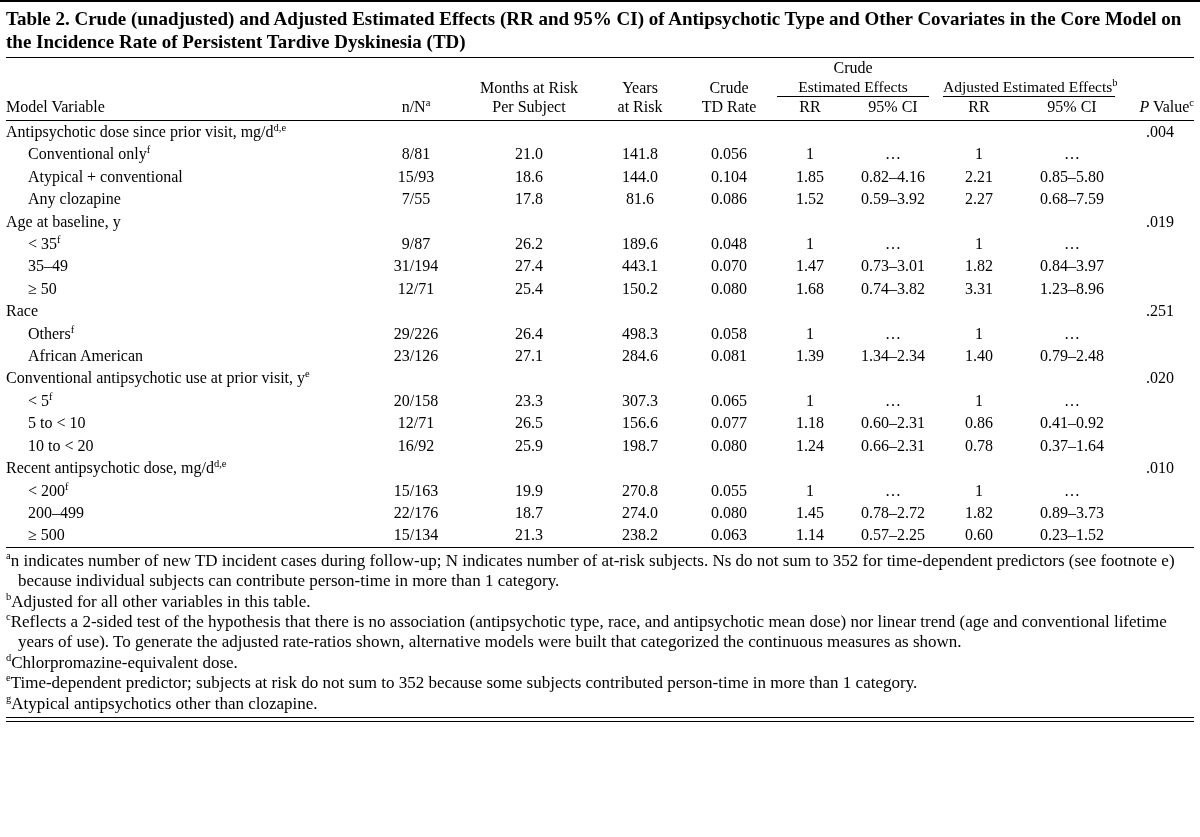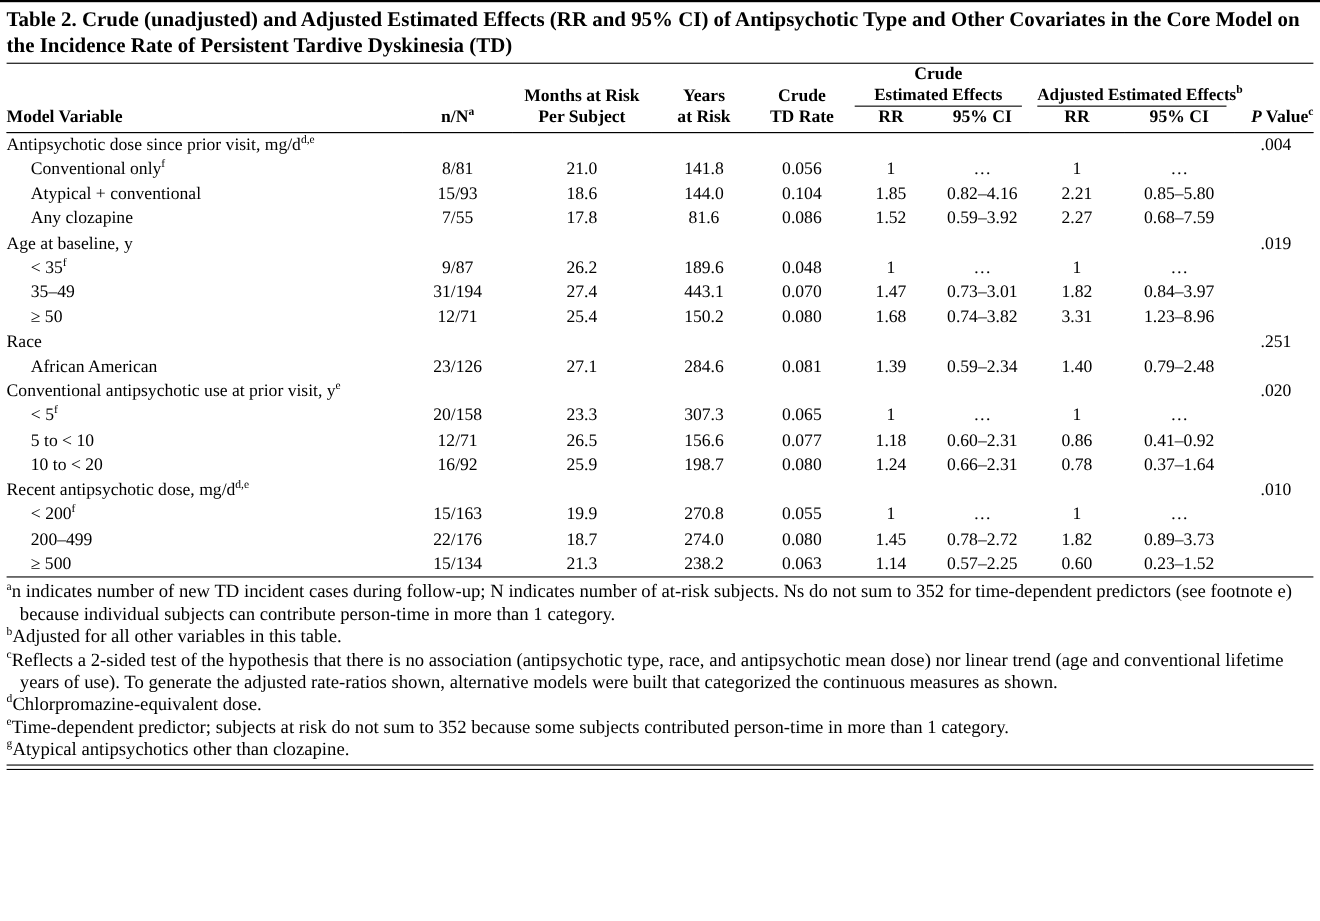--- a/index.html
+++ b/index.html
@@ -15,7 +15,7 @@
     padding: 5px 0 4px; border-bottom: 1.5px solid #000;
   }
   table.core { width: 100%; border-collapse: collapse; table-layout: fixed; }
-  thead th, thead td { font-weight: 700; font-size: 16px; vertical-align: bottom; padding: 0; }
+  thead th, thead td { font-weight: 400; font-size: 16px; vertical-align: bottom; padding: 0; }
   tr.h1 th, tr.h1 td { line-height: 19px; }
   tr.h2 th, tr.h2 td { line-height: 19px; }
   tr.h3 th { border-bottom: 1px solid #000; line-height: 20px; padding-bottom: 3px; }

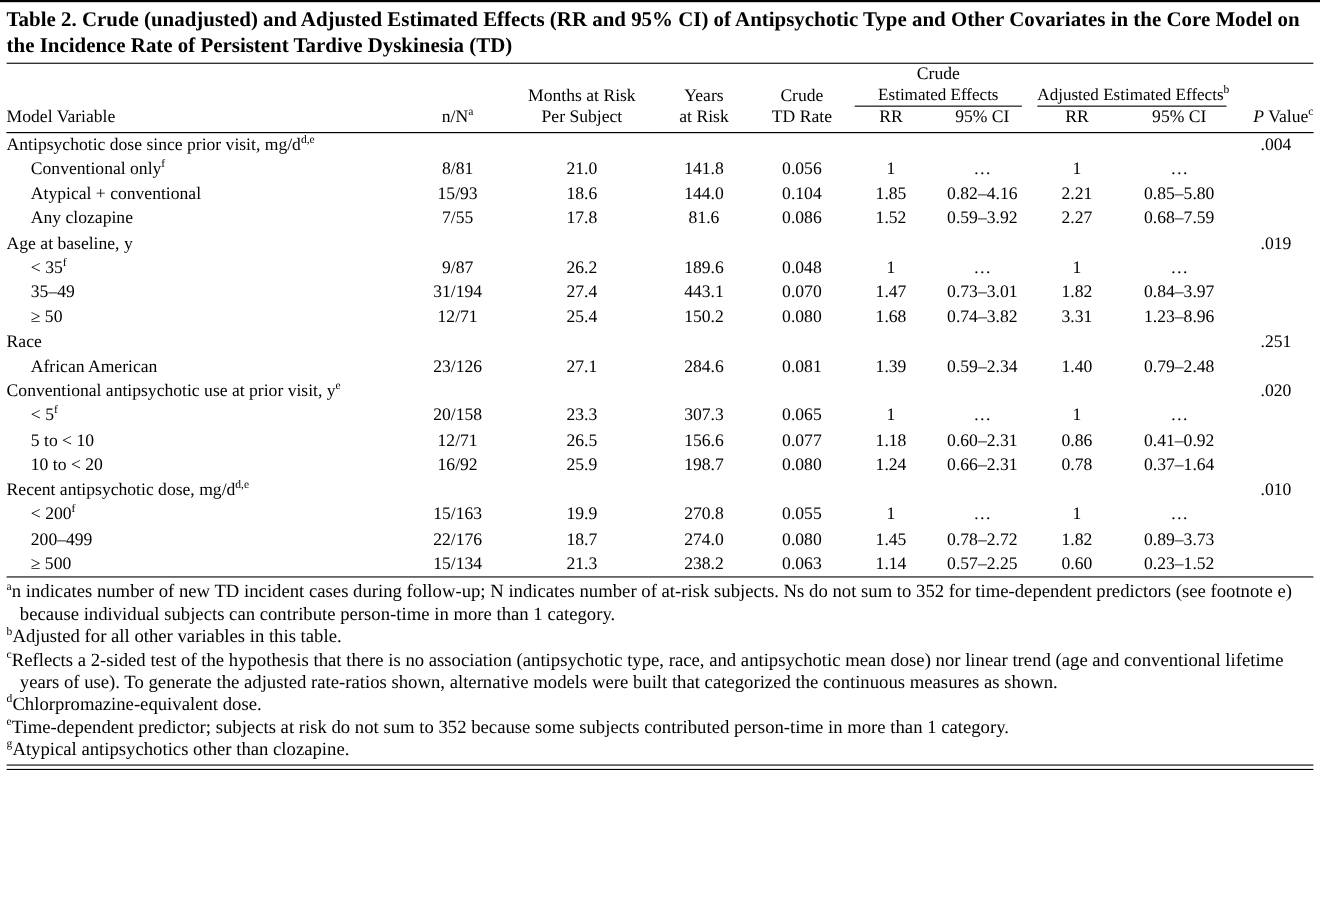--- a/index.html
+++ b/index.html
@@ -200,6 +200,18 @@
           <td class="pval">.251</td>
         </tr>
         <tr>
+          <td class="lbl indent">Others<sup>f</sup></td>
+          <td class="num">29/226</td>
+          <td class="num">26.4</td>
+          <td class="num">498.3</td>
+          <td class="num">0.058</td>
+          <td class="num">1</td>
+          <td class="num">…</td>
+          <td class="num">1</td>
+          <td class="num">…</td>
+          <td class="pval"></td>
+        </tr>
+        <tr>
           <td class="lbl indent">African American</td>
           <td class="num">23/126</td>
           <td class="num">27.1</td>

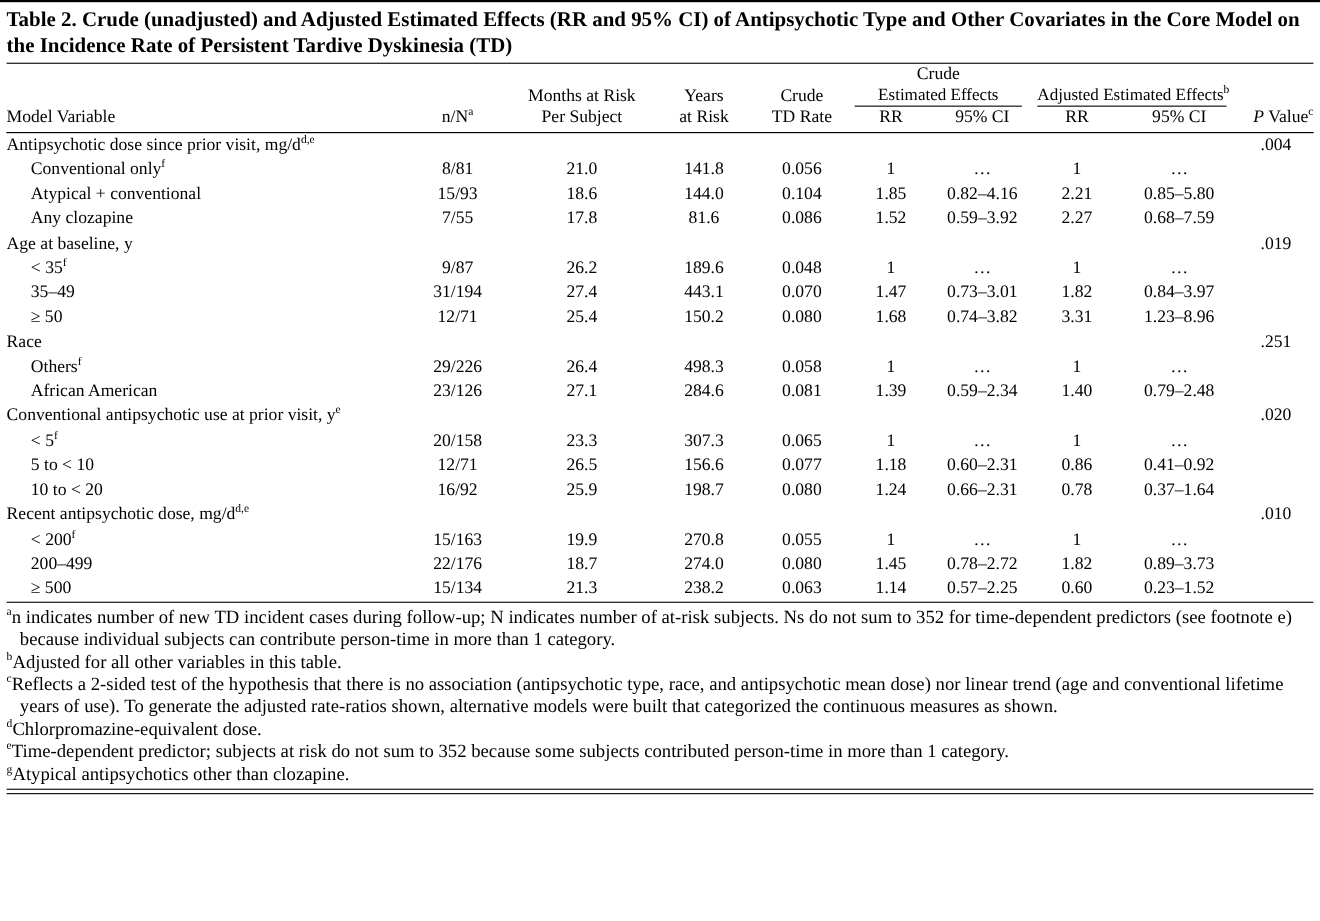--- a/index.html
+++ b/index.html
@@ -218,7 +218,7 @@
           <td class="num">284.6</td>
           <td class="num">0.081</td>
           <td class="num">1.39</td>
-          <td class="num">0.59–2.34</td>
+          <td class="num">1.34–2.34</td>
           <td class="num">1.40</td>
           <td class="num">0.79–2.48</td>
           <td class="pval"></td>

